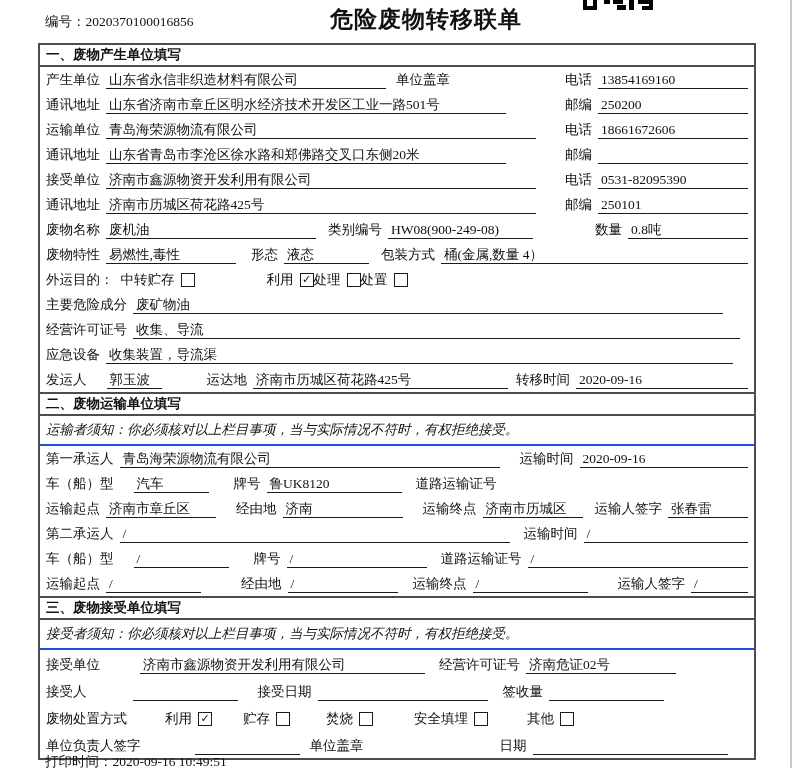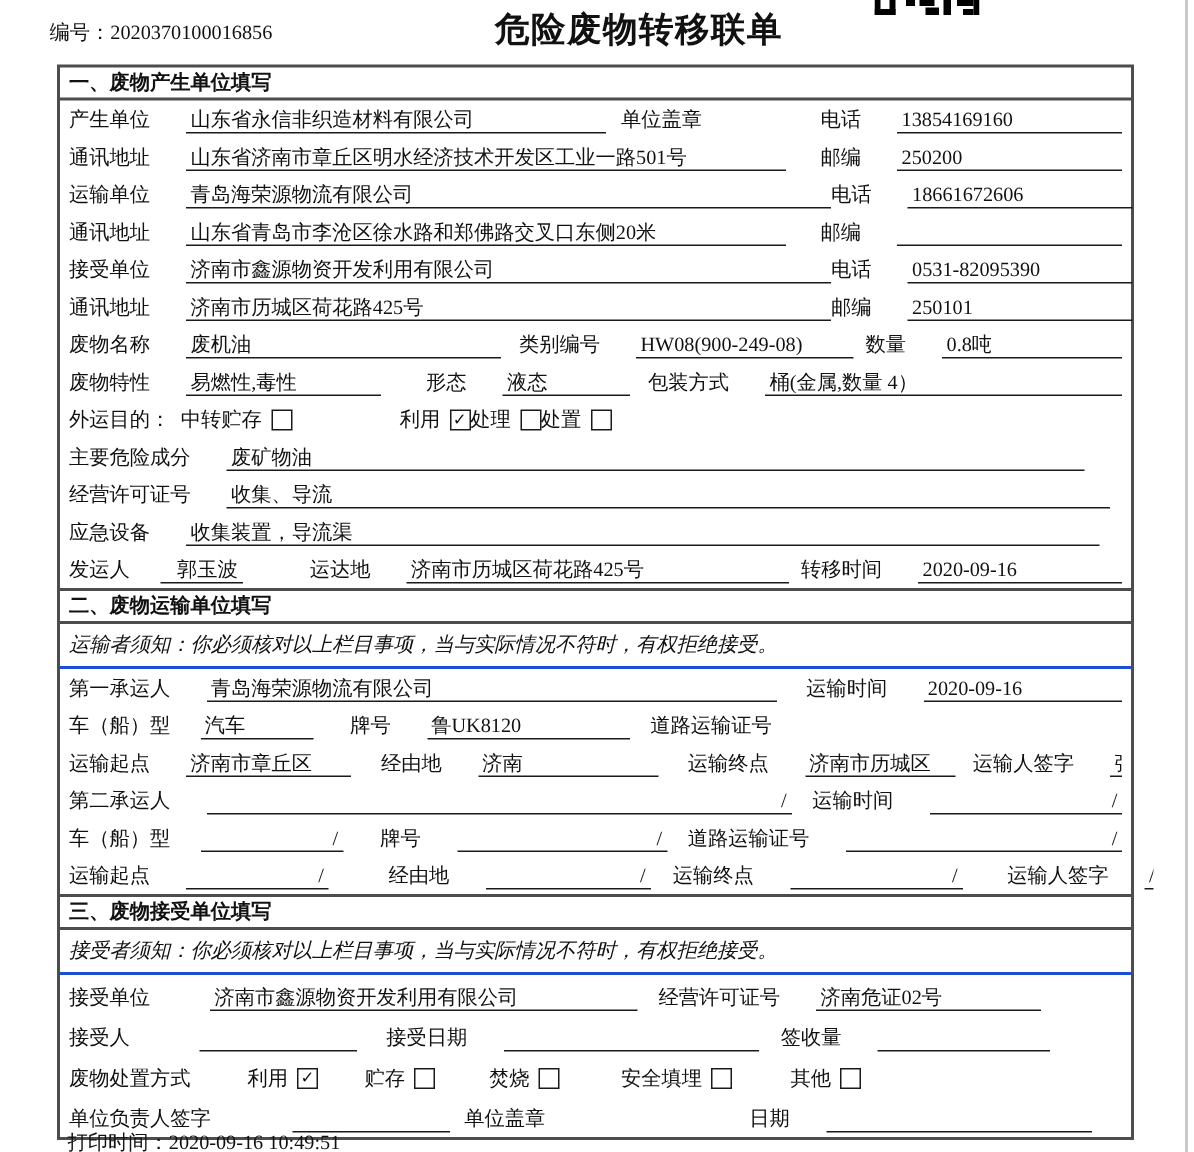--- a/index.html
+++ b/index.html
@@ -7,7 +7,7 @@
     width:796px; height:768px; background:#ffffff; position:relative; overflow:hidden;
     font-family:"Liberation Serif","DejaVu Serif",serif; color:#111111;
   }
-  .hdr-no { position:absolute; left:33px; top:13px; font-size:13.5px; white-space:nowrap; }
+  .hdr-no { position:absolute; left:45px; top:13px; font-size:13.5px; white-space:nowrap; }
   .hdr-title { position:absolute; left:330px; top:4px; font-size:23px; font-weight:bold; letter-spacing:1px; white-space:nowrap; }
   .qr { position:absolute; left:583px; top:0; }
   .page-edge { position:absolute; left:790px; top:0; width:2px; height:768px; background:#c9c9c9; }

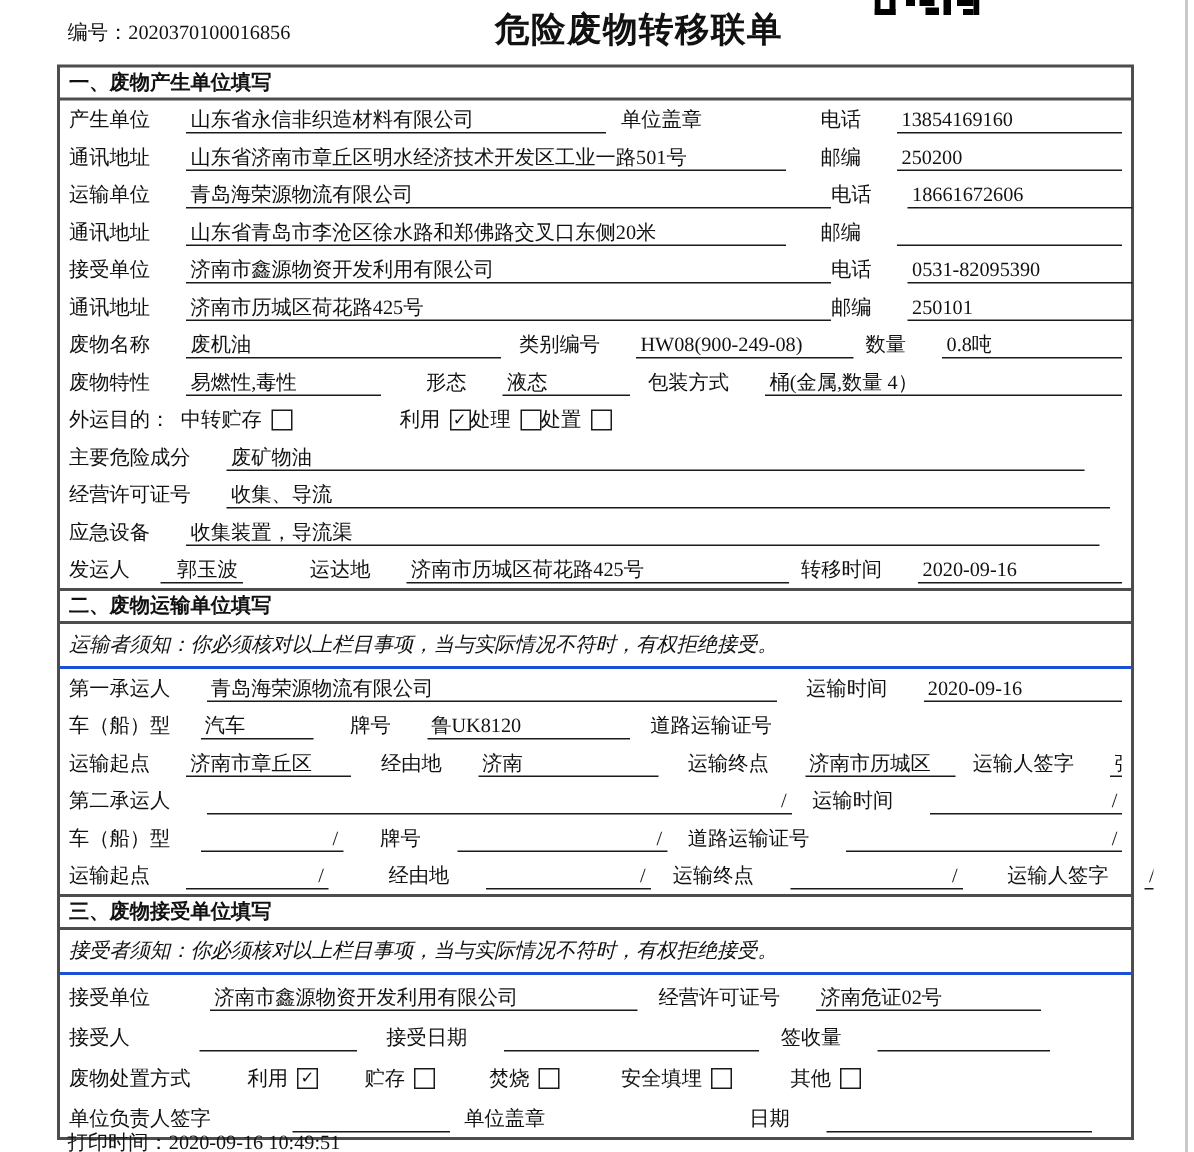--- a/index.html
+++ b/index.html
@@ -18,7 +18,7 @@
   .row { display:flex; align-items:flex-end; height:25px; padding:16px 6px 3px 6px; font-size:13.5px; box-sizing:border-box; }
   .sec3 .row { height:27px; }
   .lbl { white-space:nowrap; flex:0 0 auto; }
-  .val { border-bottom:1px solid #1a1a1a; white-space:nowrap; padding:0 3px; margin-left:24px; box-sizing:border-box; overflow:hidden; height:18px; line-height:18px; flex:0 0 auto; }
+  .val { border-bottom:1px solid #1a1a1a; white-space:nowrap; padding:0 3px; margin-left:6px; box-sizing:border-box; overflow:hidden; height:18px; line-height:18px; flex:0 0 auto; }
   .fx { flex:1 1 auto; }
   .c { text-align:right; }
   .mla { margin-left:auto; }

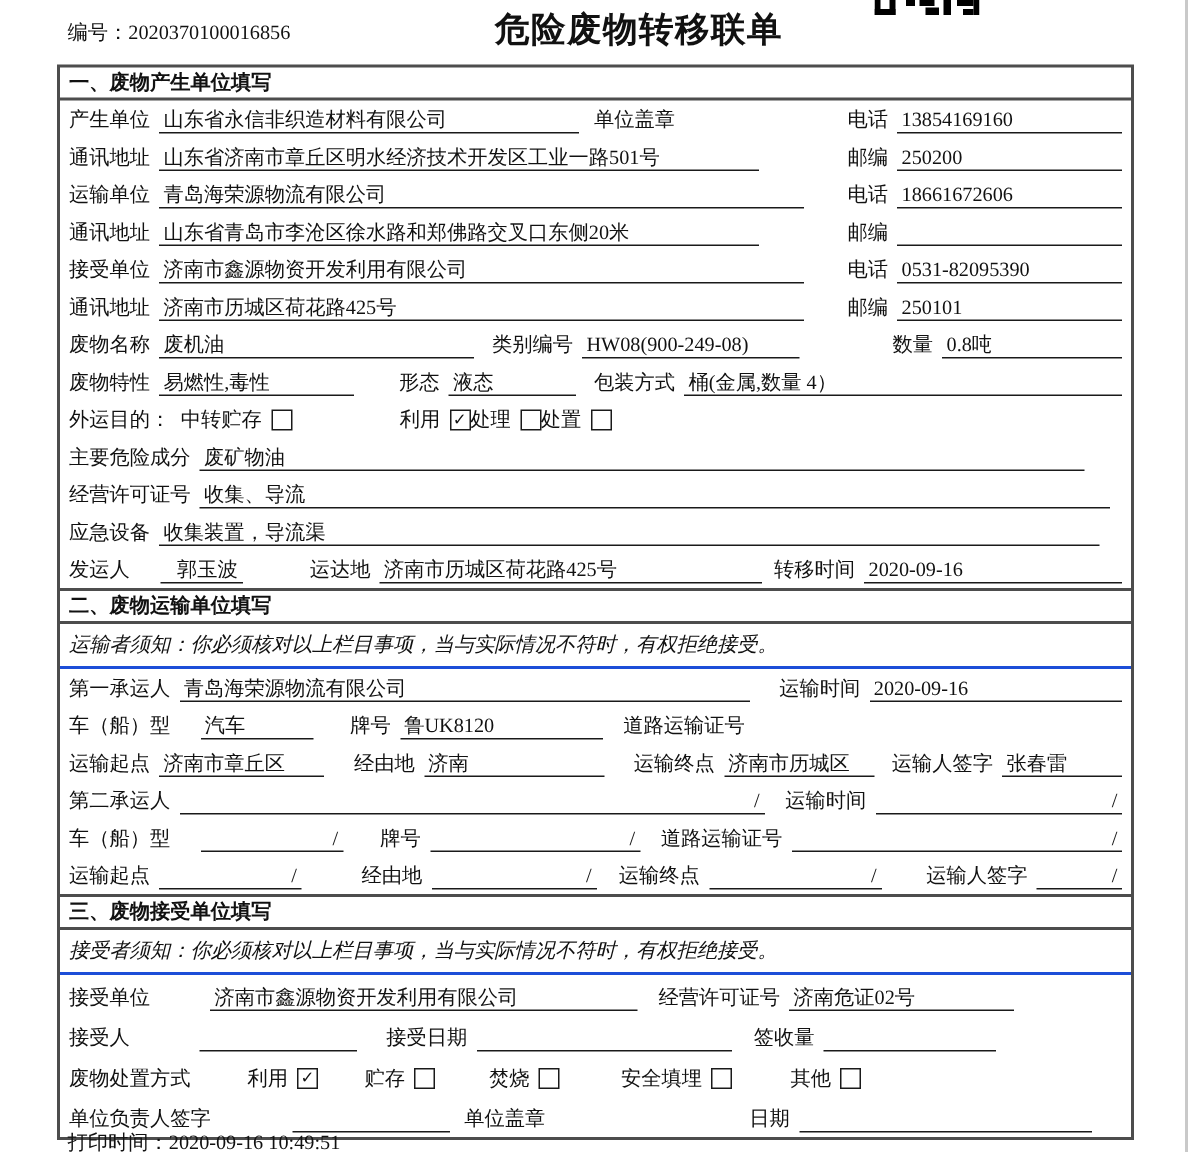--- a/index.html
+++ b/index.html
@@ -107,7 +107,7 @@
     <div class="row">
       <span class="lbl">废物特性</span>
       <span class="val" style="width:130px">易燃性,毒性</span>
-      <span class="lbl" style="margin-left:30px">形态</span>
+      <span class="lbl" style="margin-left:15px">形态</span>
       <span class="val" style="width:85px">液态</span>
       <span class="lbl" style="margin-left:12px">包装方式</span>
       <span class="val fx">桶(金属,数量 4）</span>

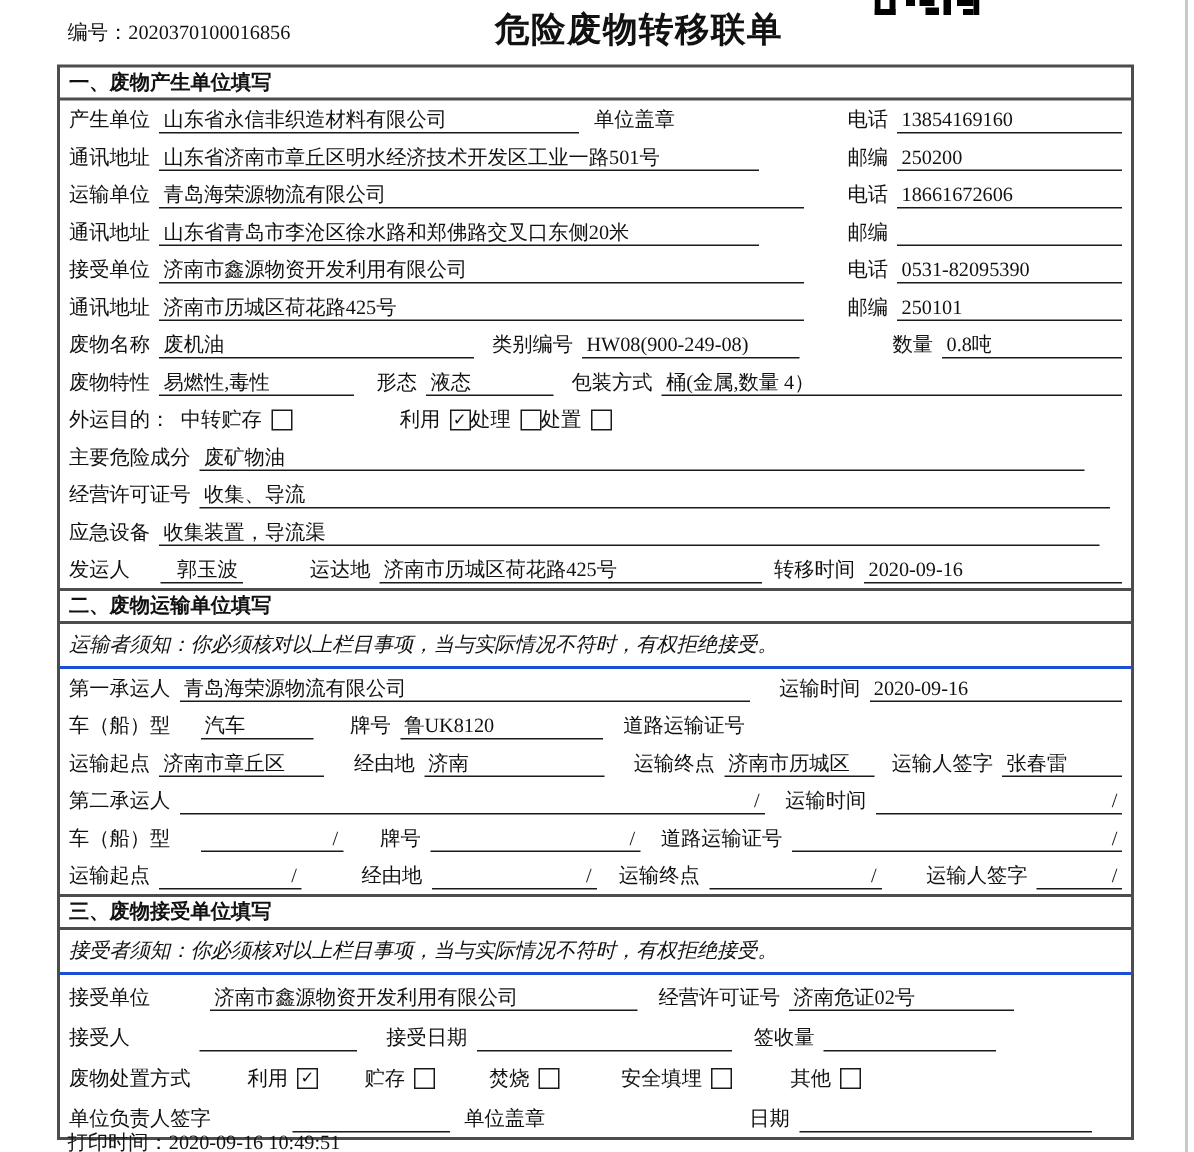--- a/index.html
+++ b/index.html
@@ -20,7 +20,7 @@
   .lbl { white-space:nowrap; flex:0 0 auto; }
   .val { border-bottom:1px solid #1a1a1a; white-space:nowrap; padding:0 3px; margin-left:6px; box-sizing:border-box; overflow:hidden; height:18px; line-height:18px; flex:0 0 auto; }
   .fx { flex:1 1 auto; }
-  .c { text-align:right; }
+  .c { text-align:left; }
   .mla { margin-left:auto; }
   .opt { display:inline-flex; align-items:center; white-space:nowrap; }
   .cb { display:inline-flex; width:12px; height:12px; border:1px solid #1a1a1a; align-items:center; justify-content:center;

